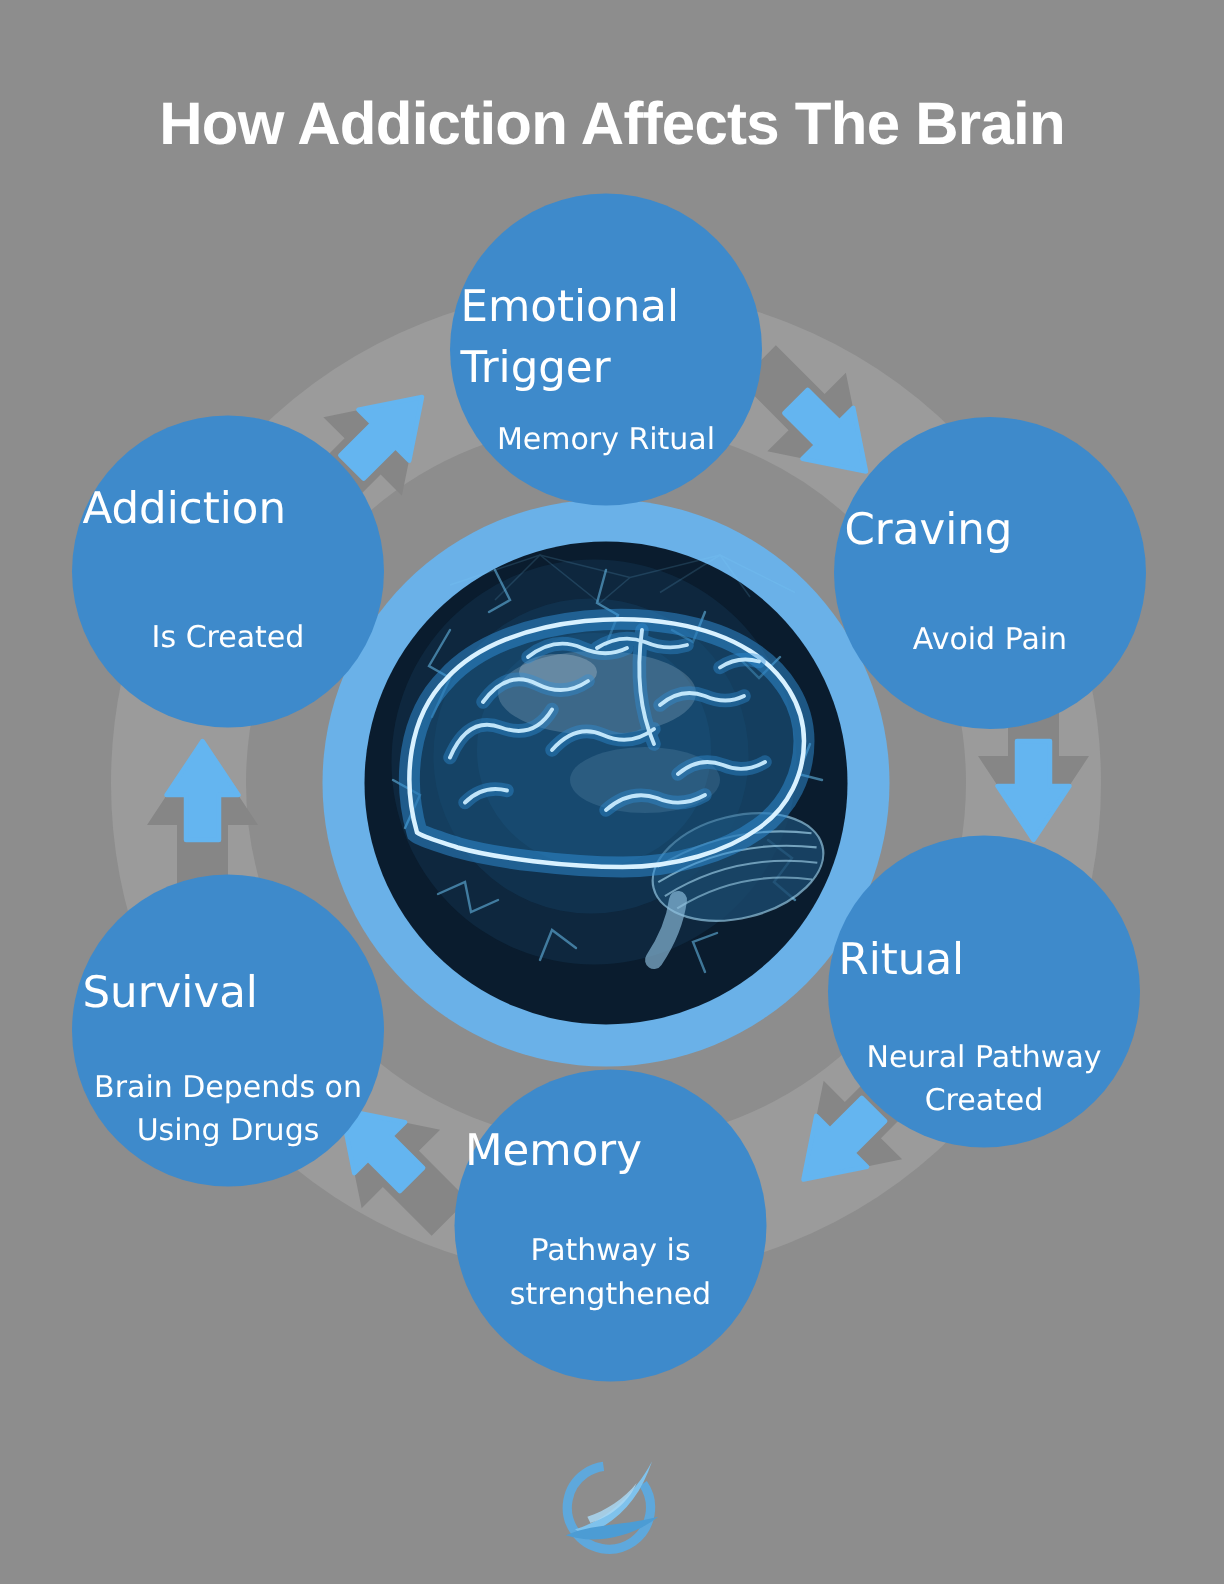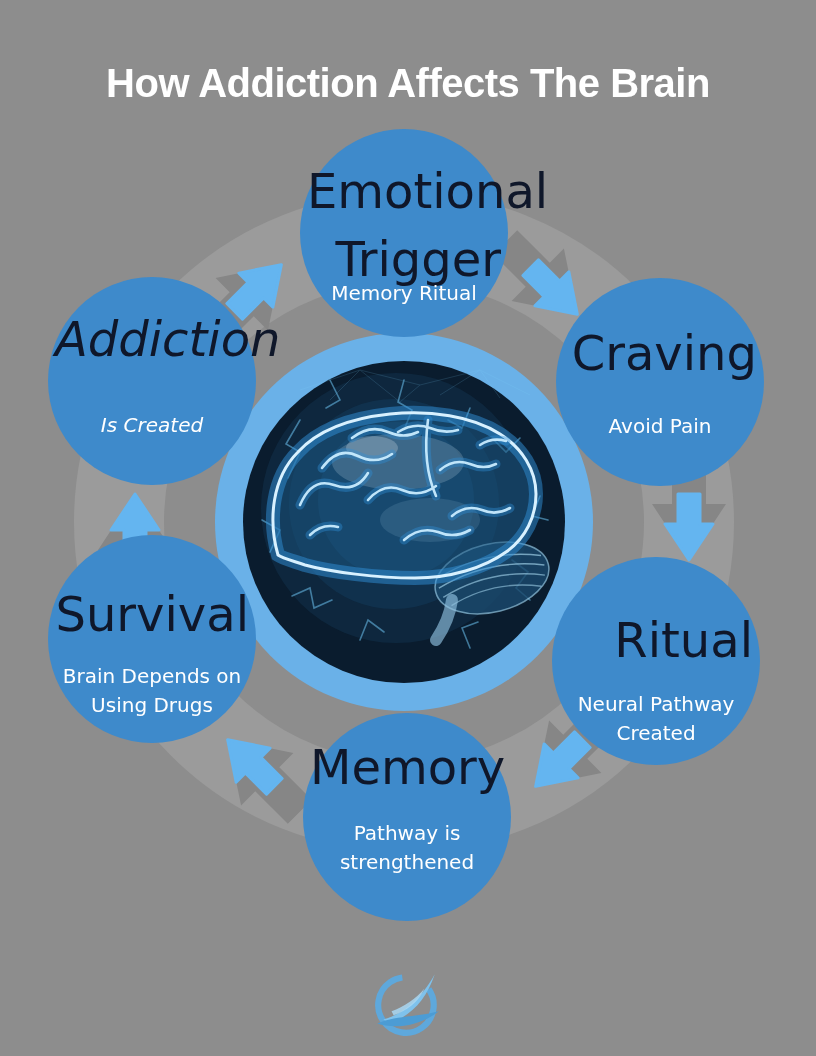--- a/index.html
+++ b/index.html
@@ -16,7 +16,7 @@
   .stage{position:absolute;width:208px;height:208px;border-radius:50%;
     background:#3e8acb;z-index:2;}
   .stage .label{position:absolute;left:50%;transform:translate(-50%,-50%);
-    width:194px;font-size:48px;line-height:1.42;color:#0f172a;text-align:right;}
+    width:194px;font-size:29px;line-height:1.42;color:#ffffff;text-align:left;}
   .stage .sub{position:absolute;left:50%;transform:translate(-50%,-50%);
     width:200px;font-size:20px;line-height:1.45;color:#fff;text-align:center;}
 

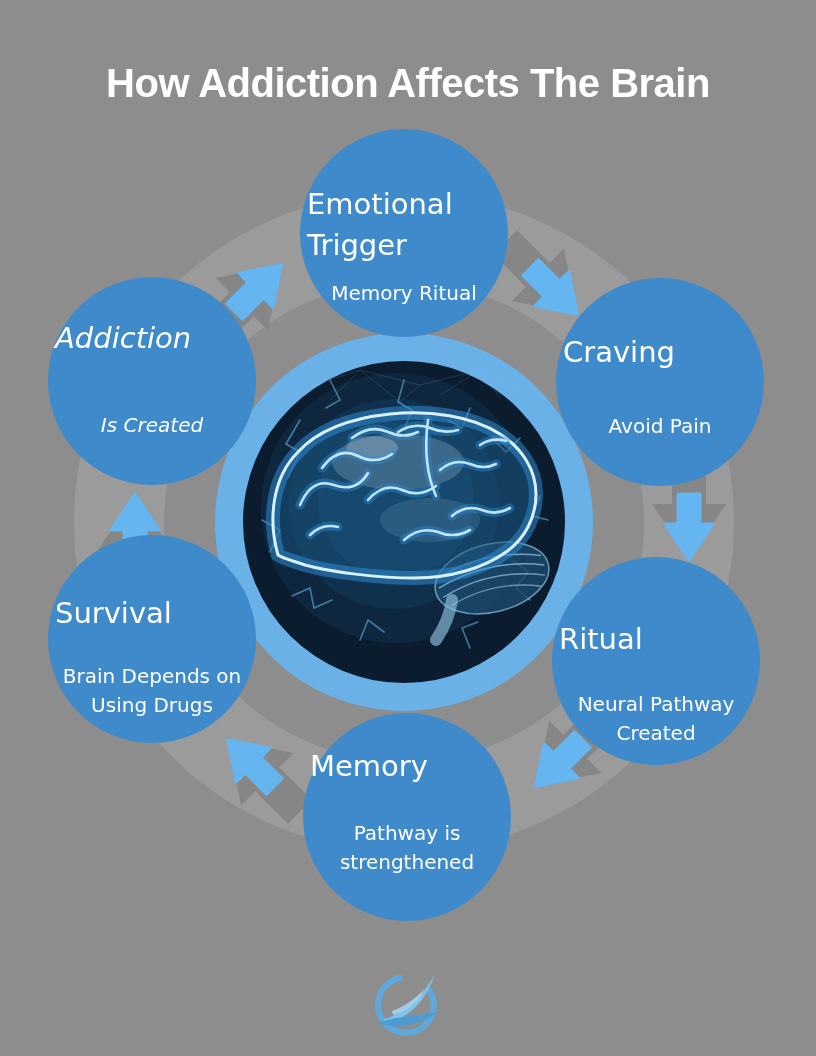--- a/index.html
+++ b/index.html
@@ -25,7 +25,7 @@
   .st2{left:552px;top:557px;} .st2 .label{top:40%;} .st2 .sub{top:78%;}
   .st3{left:303px;top:713px;} .st3 .label{top:26%;} .st3 .sub{top:65%;}
   .st4{left:48px;top:535px;}  .st4 .label{top:38%;} .st4 .sub{top:75%;}
-  .st5{left:48px;top:277px;font-style:italic;}  .st5 .label{top:30%;} .st5 .sub{top:71%;}
+  .st5{left:48px;top:277px;}  .st5 .label{top:30%;} .st5 .sub{top:71%;}
 
   .logo{position:absolute;left:50%;top:966px;transform:translateX(-50%);
     display:flex;align-items:center;gap:4px;z-index:3;}

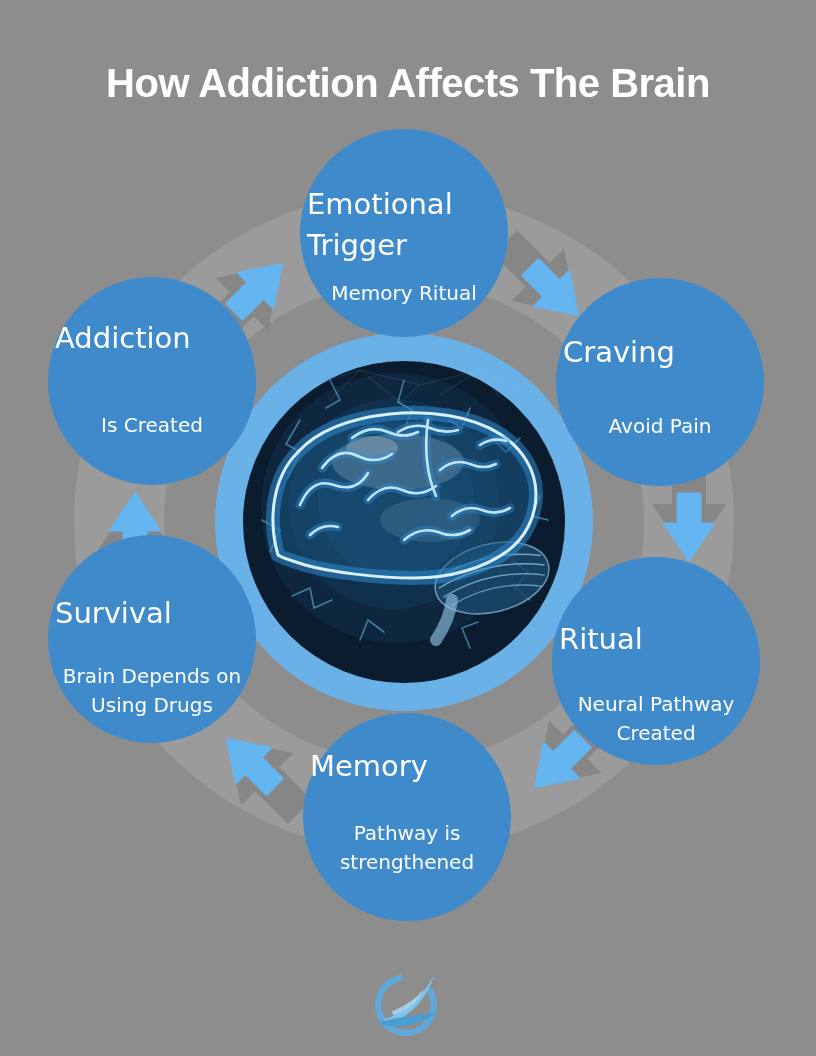--- a/index.html
+++ b/index.html
@@ -24,7 +24,7 @@
   .st1{left:556px;top:278px;} .st1 .label{top:36%;} .st1 .sub{top:71%;}
   .st2{left:552px;top:557px;} .st2 .label{top:40%;} .st2 .sub{top:78%;}
   .st3{left:303px;top:713px;} .st3 .label{top:26%;} .st3 .sub{top:65%;}
-  .st4{left:48px;top:535px;}  .st4 .label{top:38%;} .st4 .sub{top:75%;}
+  .st4{left:48px;top:583px;}  .st4 .label{top:38%;} .st4 .sub{top:75%;}
   .st5{left:48px;top:277px;}  .st5 .label{top:30%;} .st5 .sub{top:71%;}
 
   .logo{position:absolute;left:50%;top:966px;transform:translateX(-50%);

